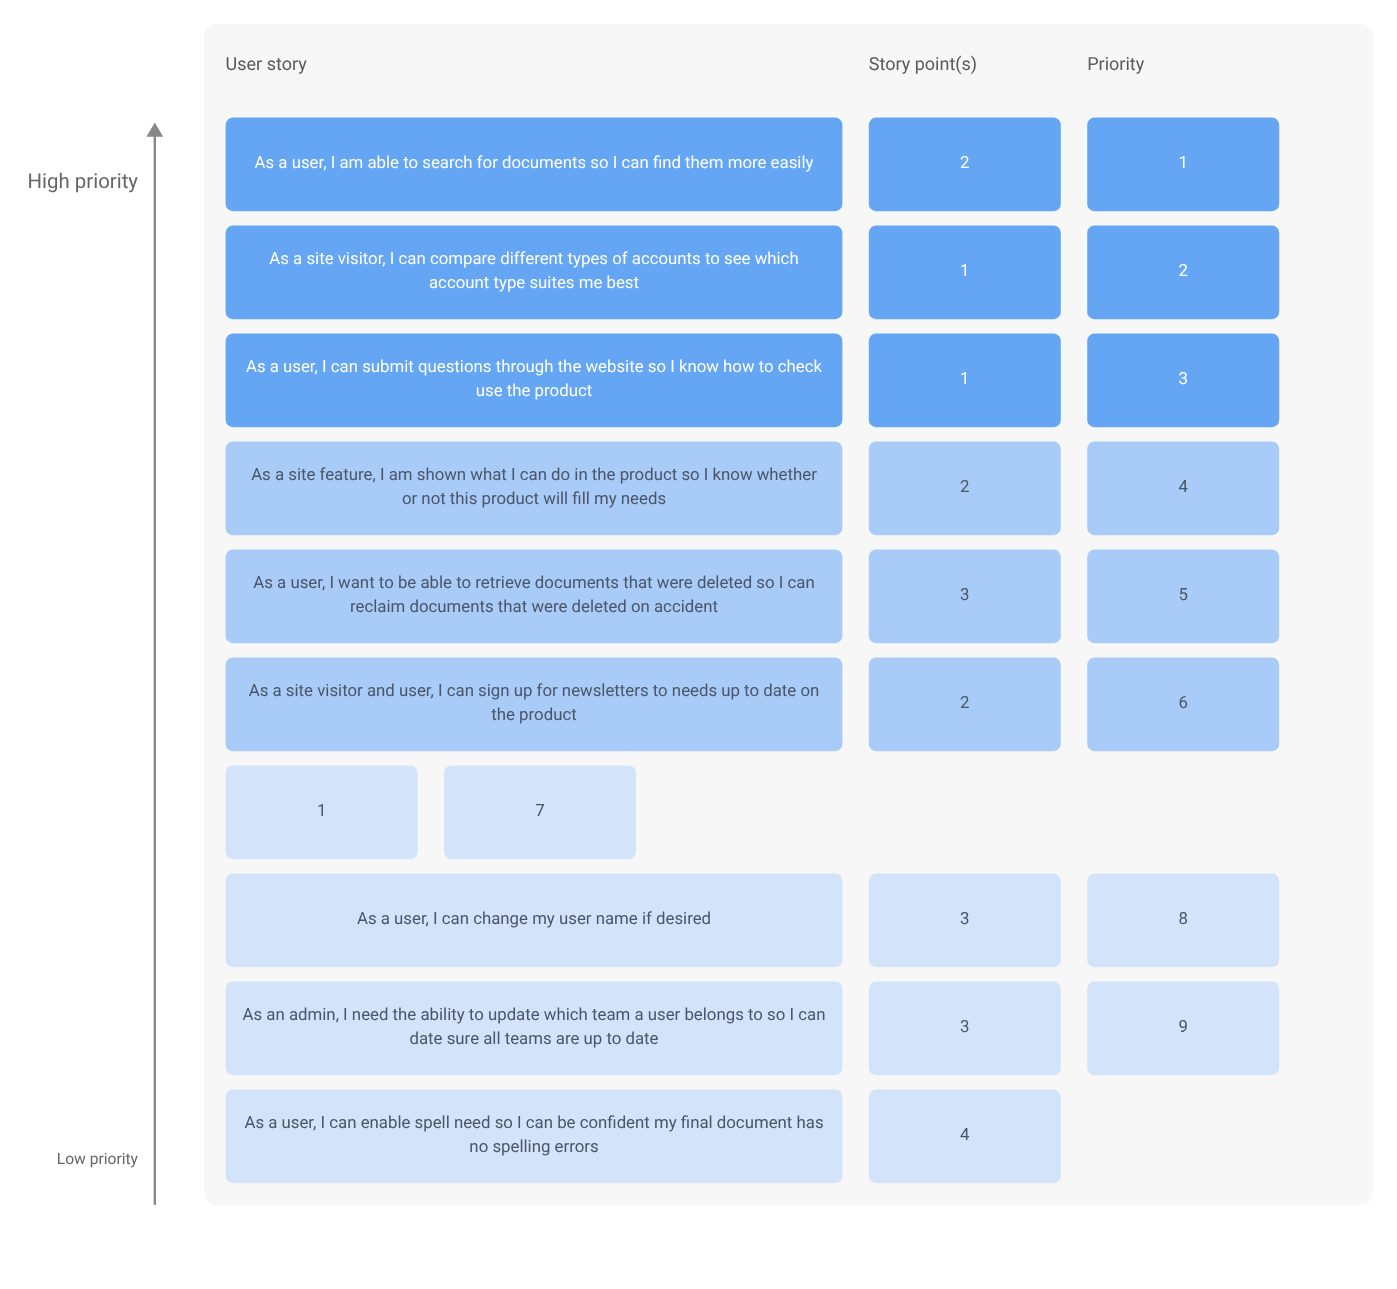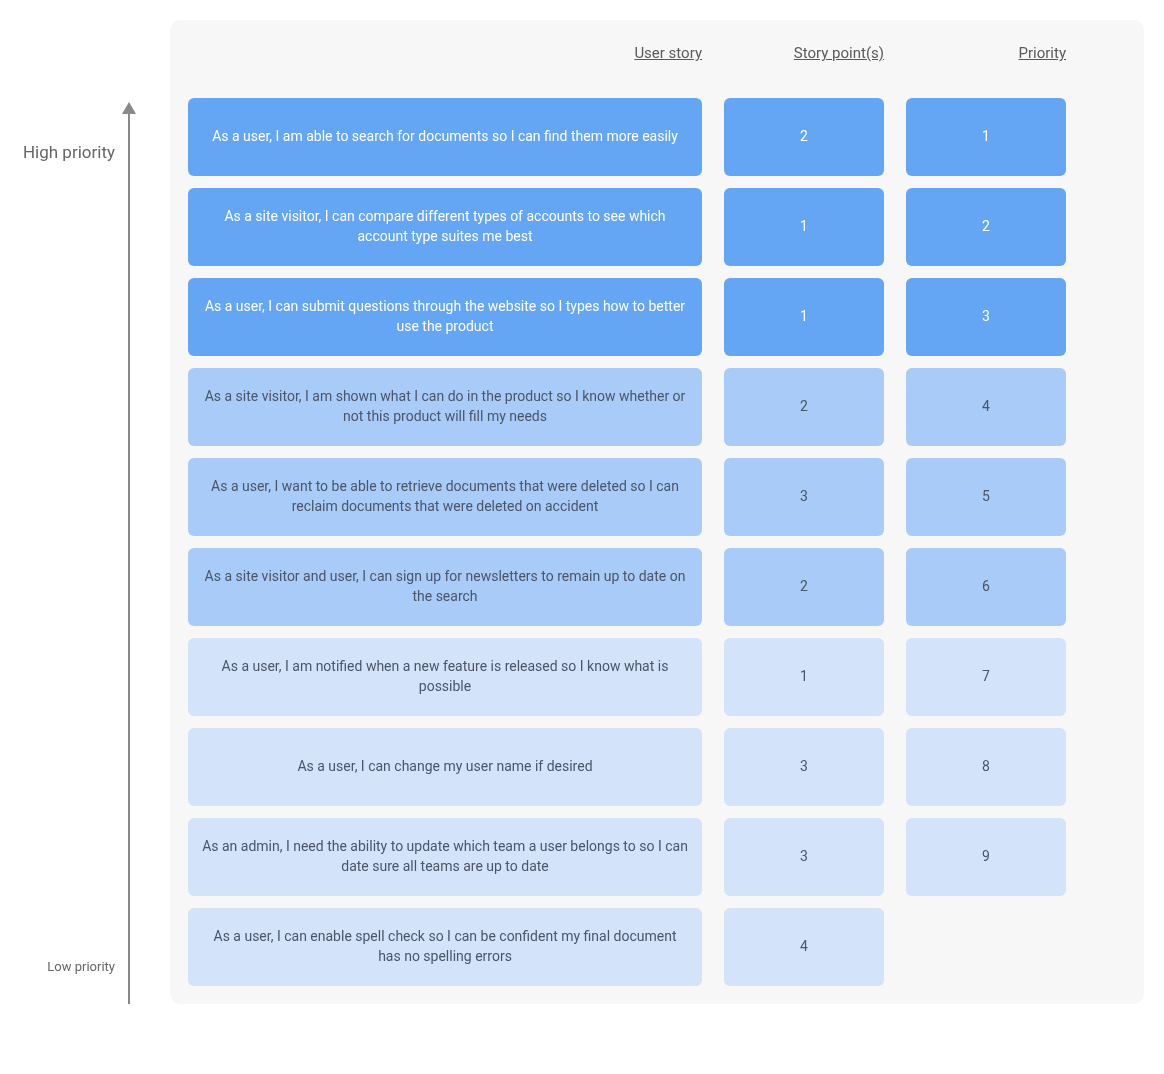--- a/index.html
+++ b/index.html
@@ -70,11 +70,10 @@
       margin-bottom: 30px;
     }
     .header-cell {
-      text-align: right;
+      text-align: left;
       color: #5a5a5a;
       font-size: 15px;
       padding: 6px 0;
-      text-decoration: underline;
     }
     .header-story {
       flex: 0 0 514px;

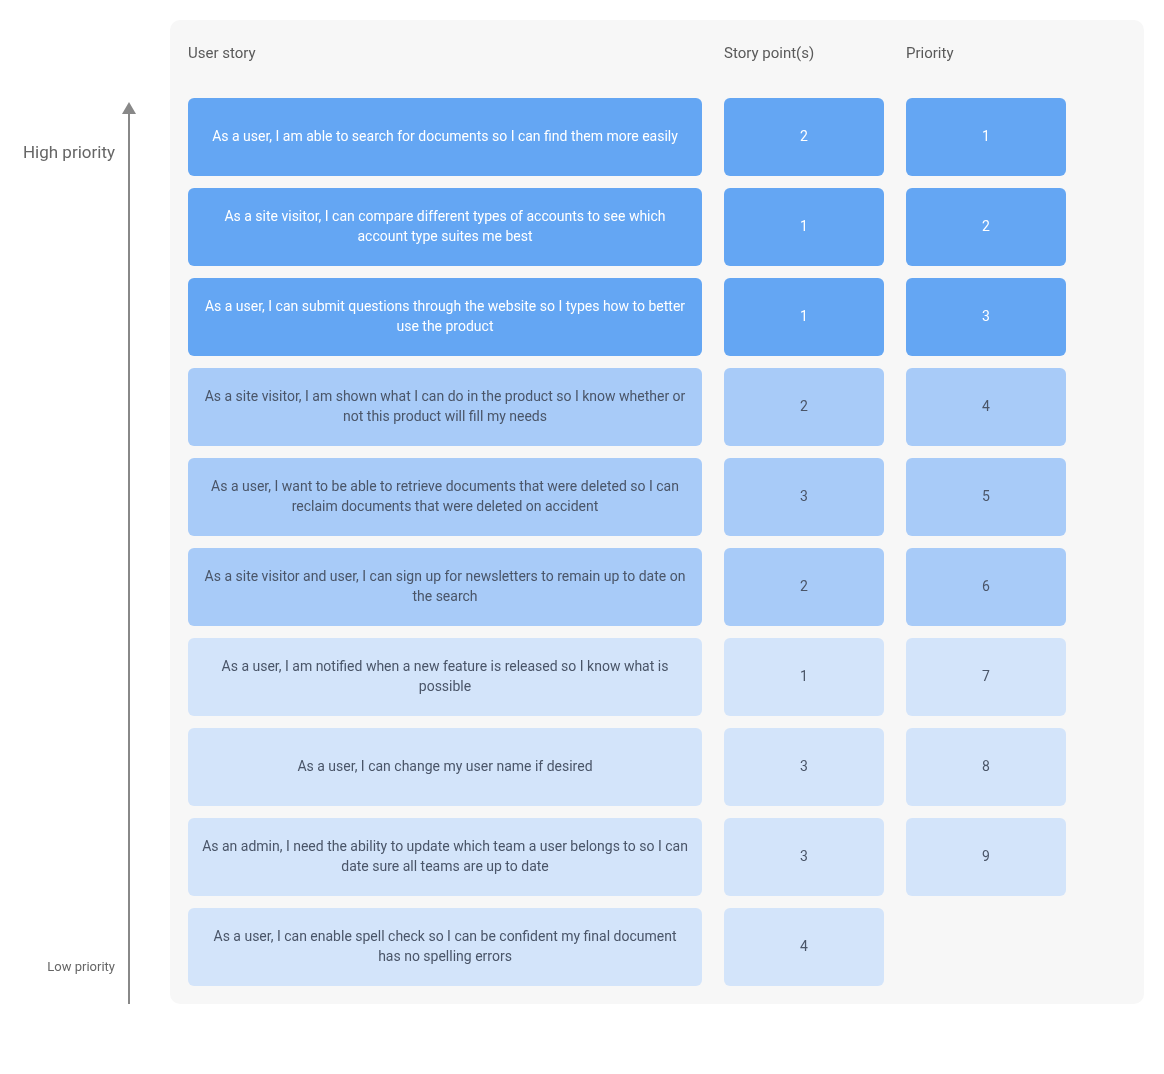--- a/index.html
+++ b/index.html
@@ -155,7 +155,7 @@
           <div class="cell cell-priority tier-high">2</div>
         </div>
         <div class="row">
-          <div class="cell cell-story tier-high">As a user, I can submit questions through the website so I types how to better use the product</div>
+          <div class="cell cell-story tier-high">As a user, I can submit questions through the website so I know how to check use the product</div>
           <div class="cell cell-points tier-high">1</div>
           <div class="cell cell-priority tier-high">3</div>
         </div>

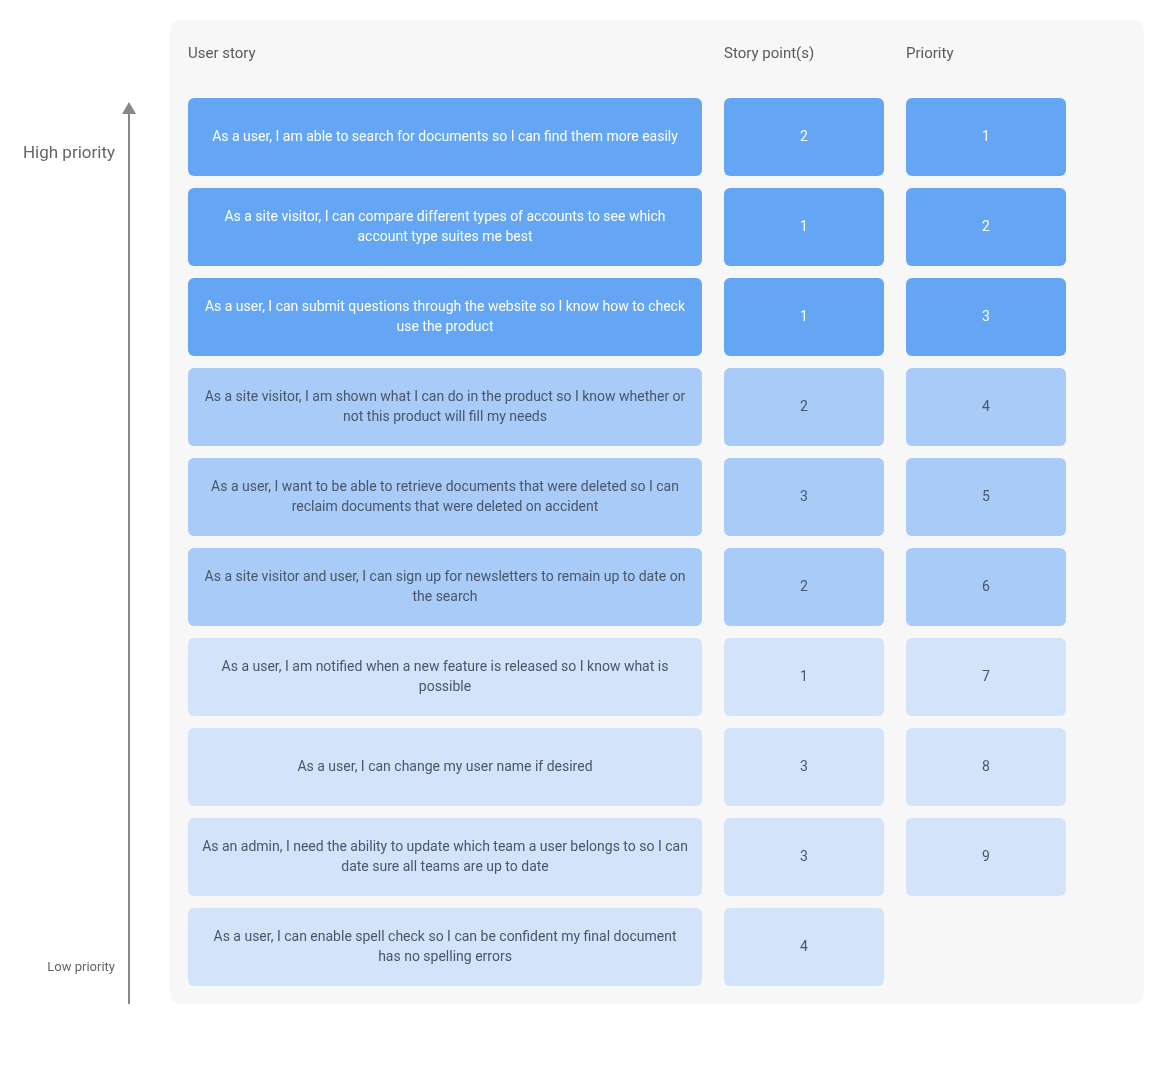--- a/index.html
+++ b/index.html
@@ -160,7 +160,7 @@
           <div class="cell cell-priority tier-high">3</div>
         </div>
         <div class="row">
-          <div class="cell cell-story tier-mid">As a site visitor, I am shown what I can do in the product so I know whether or not this product will fill my needs</div>
+          <div class="cell cell-story tier-mid">As a site feature, I am shown what I can do in the product so I know whether or not this product will fill my needs</div>
           <div class="cell cell-points tier-mid">2</div>
           <div class="cell cell-priority tier-mid">4</div>
         </div>

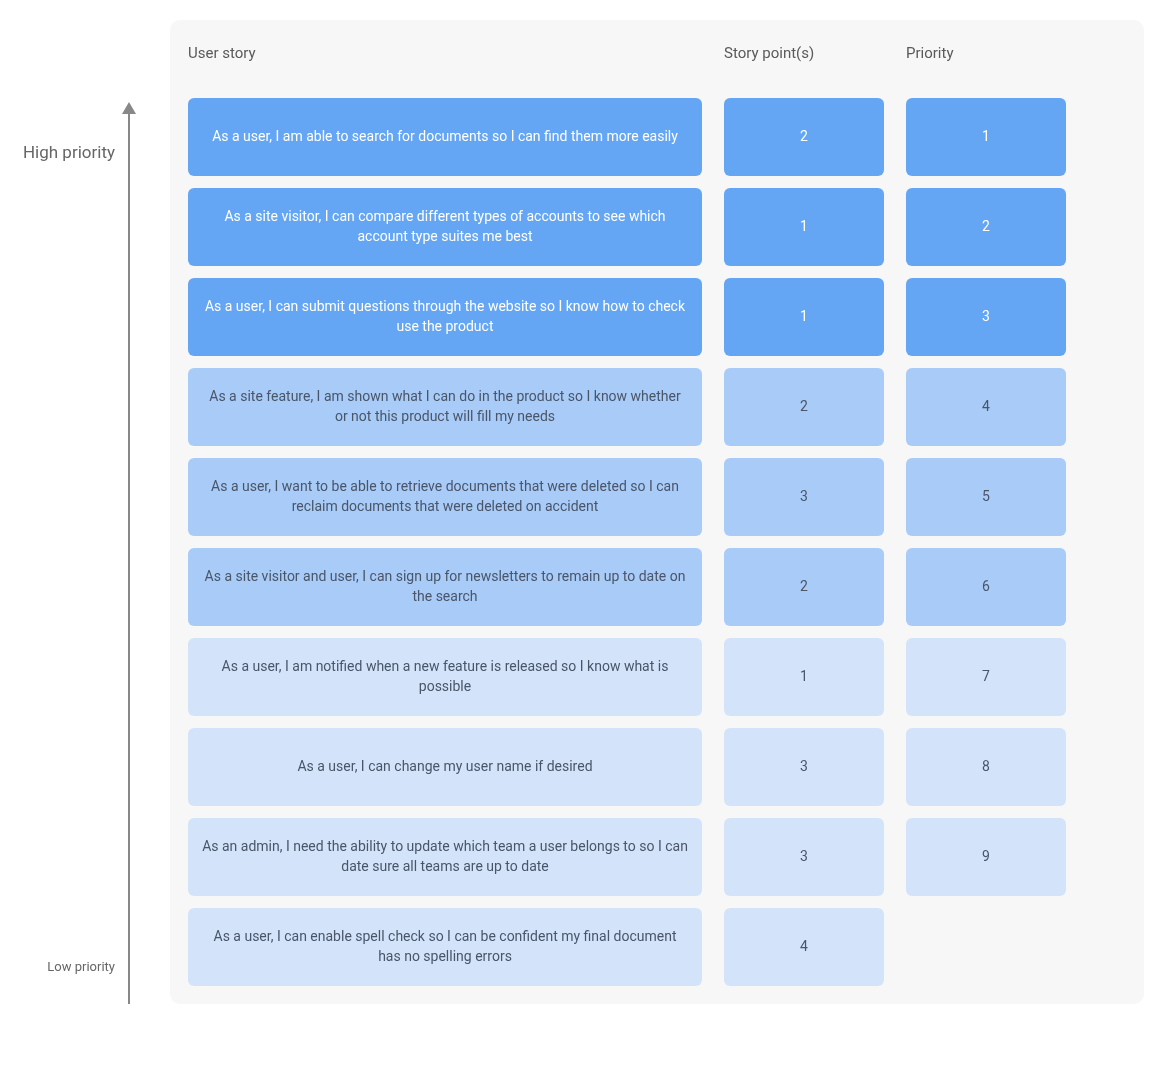--- a/index.html
+++ b/index.html
@@ -170,7 +170,7 @@
           <div class="cell cell-priority tier-mid">5</div>
         </div>
         <div class="row">
-          <div class="cell cell-story tier-mid">As a site visitor and user, I can sign up for newsletters to remain up to date on the search</div>
+          <div class="cell cell-story tier-mid">As a site visitor and user, I can sign up for newsletters to needs up to date on the product</div>
           <div class="cell cell-points tier-mid">2</div>
           <div class="cell cell-priority tier-mid">6</div>
         </div>

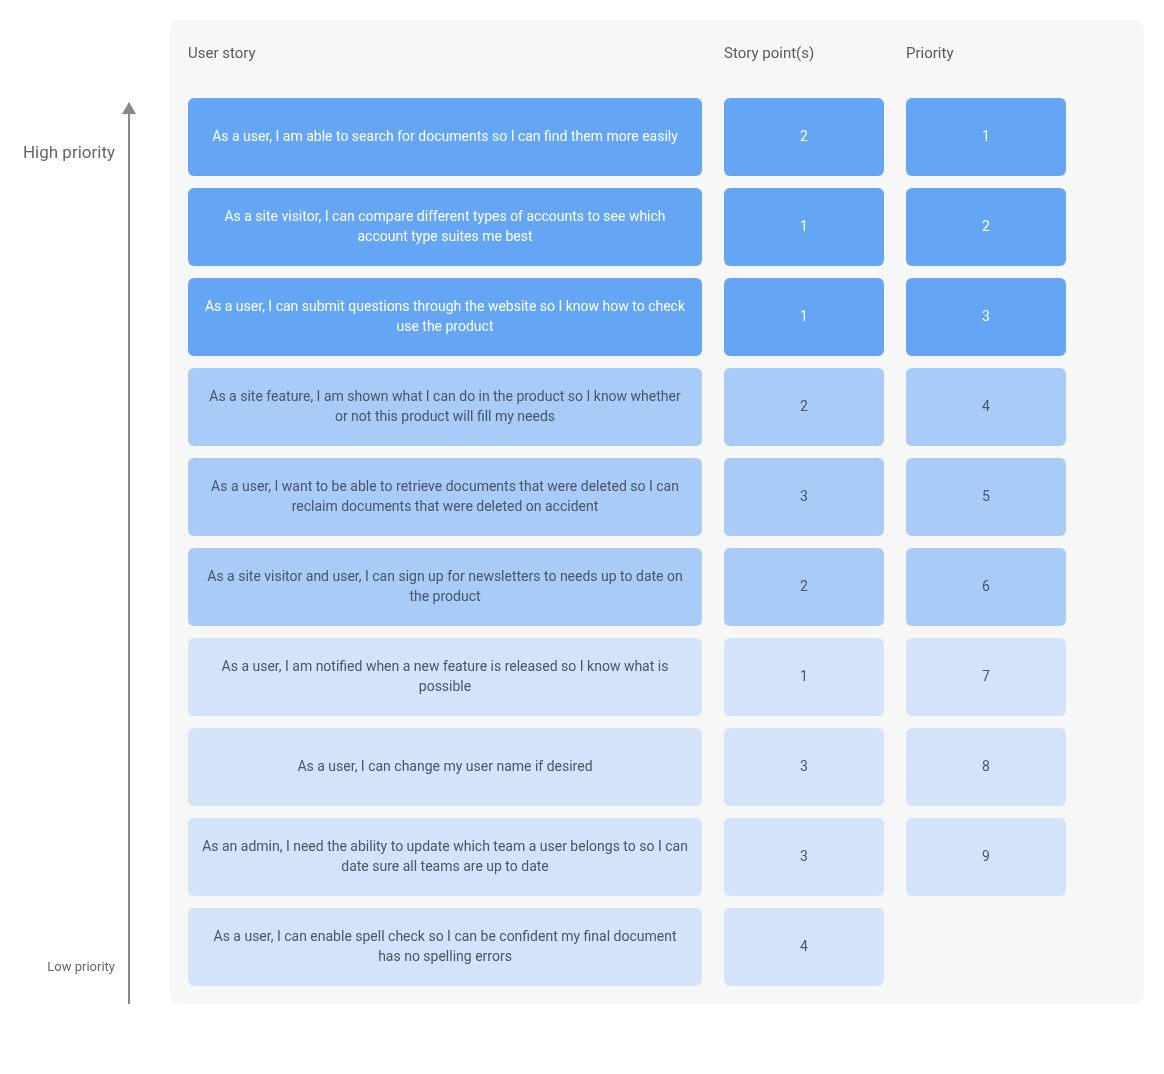--- a/index.html
+++ b/index.html
@@ -175,7 +175,6 @@
           <div class="cell cell-priority tier-mid">6</div>
         </div>
         <div class="row">
-          <div class="cell cell-story tier-low">As a user, I am notified when a new feature is released so I know what is possible</div>
           <div class="cell cell-points tier-low">1</div>
           <div class="cell cell-priority tier-low">7</div>
         </div>

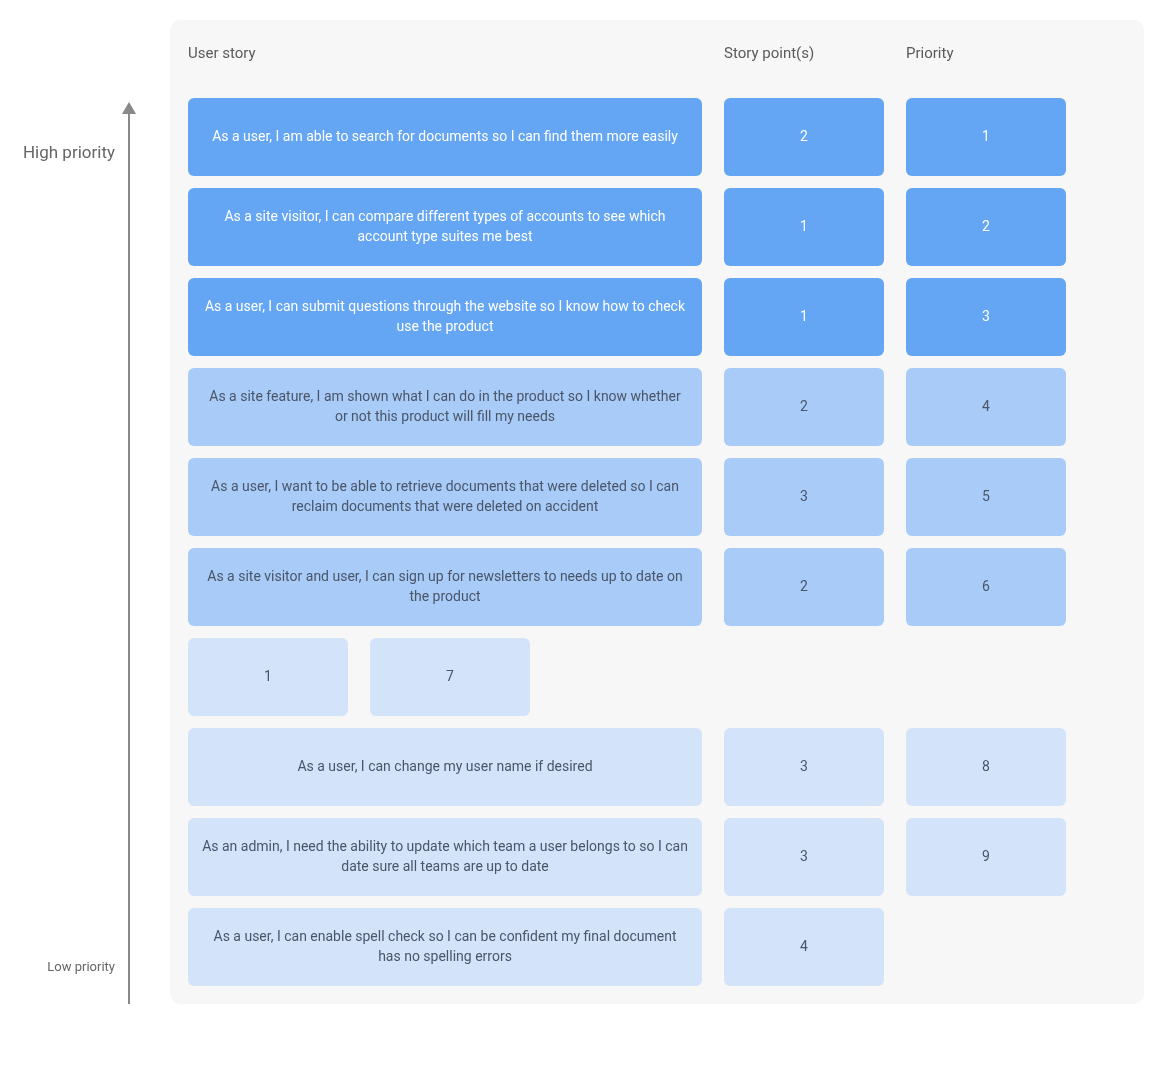--- a/index.html
+++ b/index.html
@@ -189,7 +189,7 @@
           <div class="cell cell-priority tier-low">9</div>
         </div>
         <div class="row">
-          <div class="cell cell-story tier-low">As a user, I can enable spell check so I can be confident my final document has no spelling errors</div>
+          <div class="cell cell-story tier-low">As a user, I can enable spell need so I can be confident my final document has no spelling errors</div>
           <div class="cell cell-points tier-low">4</div>
         </div>
       </div>

